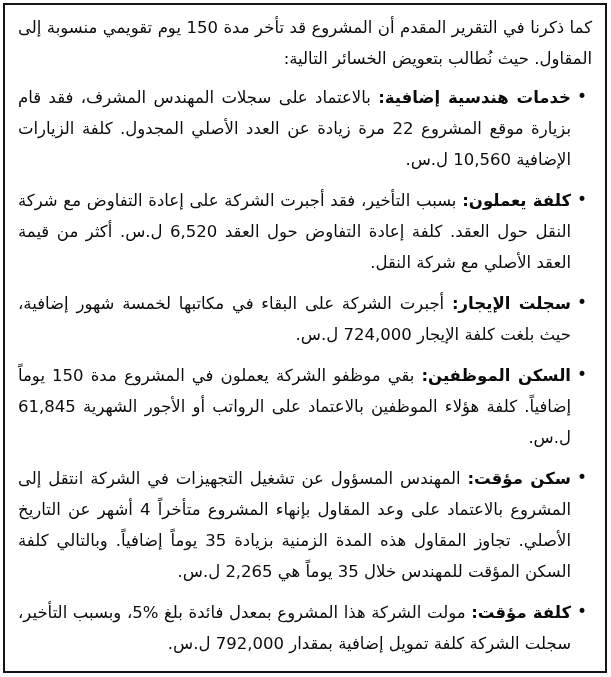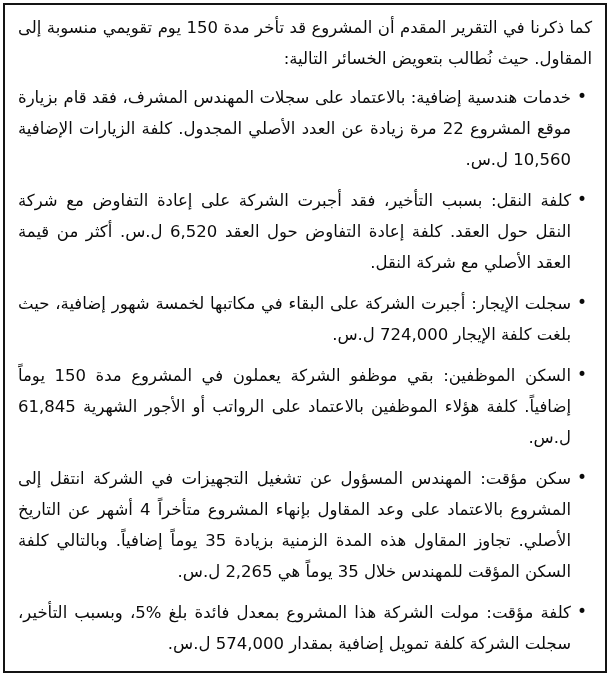--- a/index.html
+++ b/index.html
@@ -58,7 +58,7 @@
     color: #0b0b0b;
   }
   .term {
-    font-weight: 400;
+    font-weight: 700;
   }
 </style>
 </head>

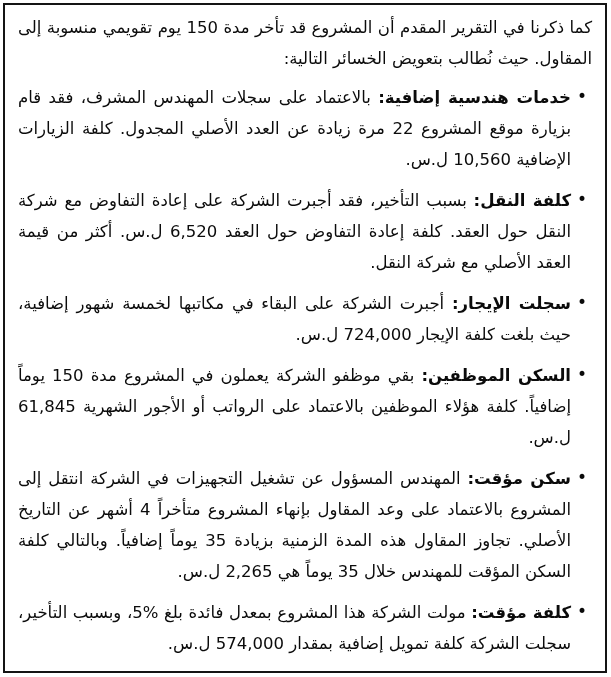--- a/index.html
+++ b/index.html
@@ -77,7 +77,7 @@
         </li>
 
         <li>
-          <span class="bullet">•</span><span class="term">كلفة النقل:</span><span> بسبب التأخير، فقد أجبرت الشركة على إعادة التفاوض مع شركة النقل حول العقد. كلفة إعادة التفاوض حول العقد 6,520 ل.س. أكثر من قيمة العقد الأصلي مع شركة النقل.</span>
+          <span class="bullet">•</span><span class="term">كلفة يعملون:</span><span> بسبب التأخير، فقد أجبرت الشركة على إعادة التفاوض مع شركة النقل حول العقد. كلفة إعادة التفاوض حول العقد 6,520 ل.س. أكثر من قيمة العقد الأصلي مع شركة النقل.</span>
         </li>
 
         <li>

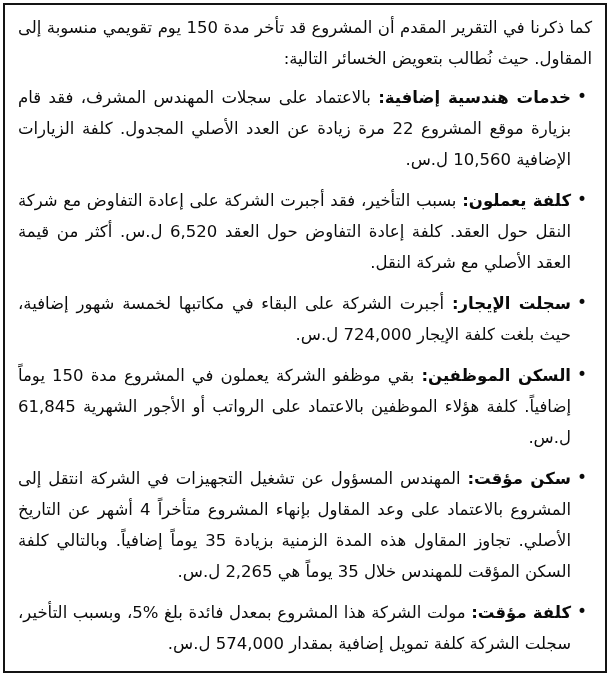--- a/index.html
+++ b/index.html
@@ -93,7 +93,7 @@
         </li>
 
         <li>
-          <span class="bullet">•</span><span class="term">كلفة مؤقت:</span><span> مولت الشركة هذا المشروع بمعدل فائدة بلغ %5، وبسبب التأخير، سجلت الشركة كلفة تمويل إضافية بمقدار 574,000 ل.س.</span>
+          <span class="bullet">•</span><span class="term">كلفة مؤقت:</span><span> مولت الشركة هذا المشروع بمعدل فائدة بلغ %5، وبسبب التأخير، سجلت الشركة كلفة تمويل إضافية بمقدار 792,000 ل.س.</span>
         </li>
 
         <li>

